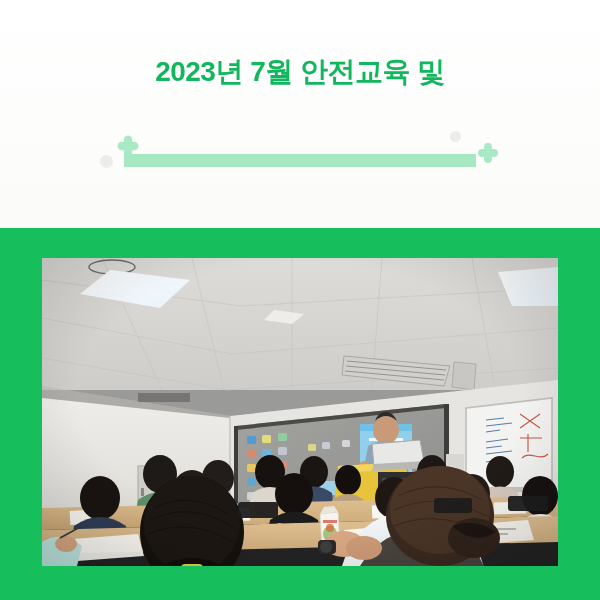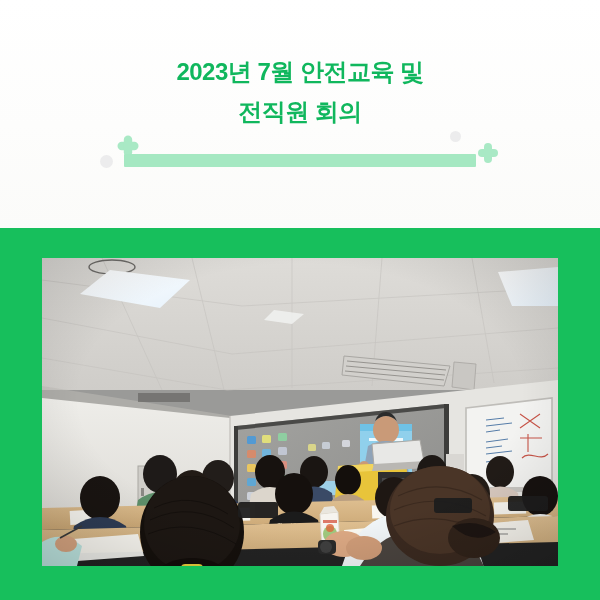--- a/index.html
+++ b/index.html
@@ -25,7 +25,7 @@
     display:block;
     color:#10b75d;
     font-weight:bold;
-    font-size:24px;
+    font-size:28px;
     line-height:40px;
     letter-spacing:-0.5px;
     white-space:nowrap;

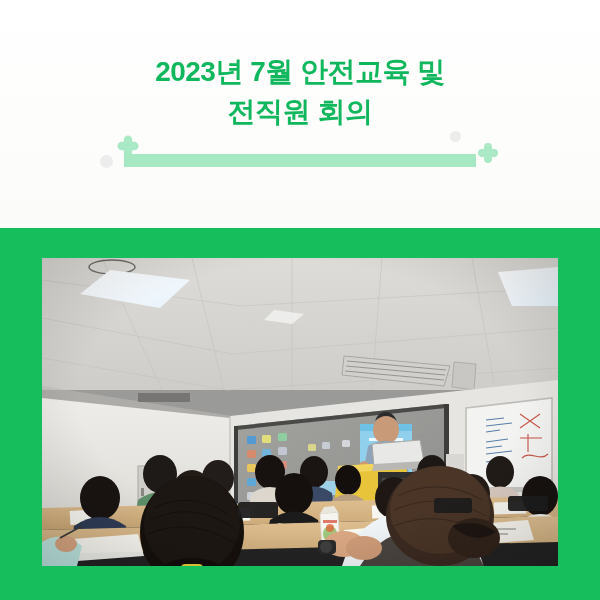--- a/index.html
+++ b/index.html
@@ -73,7 +73,6 @@
 
     <div class="title-block">
       <span class="title-line">2023년 7월 안전교육 및</span>
-      <span class="title-line">전직원 회의</span>
     </div>
 
     <div class="dot dot-right"></div>

